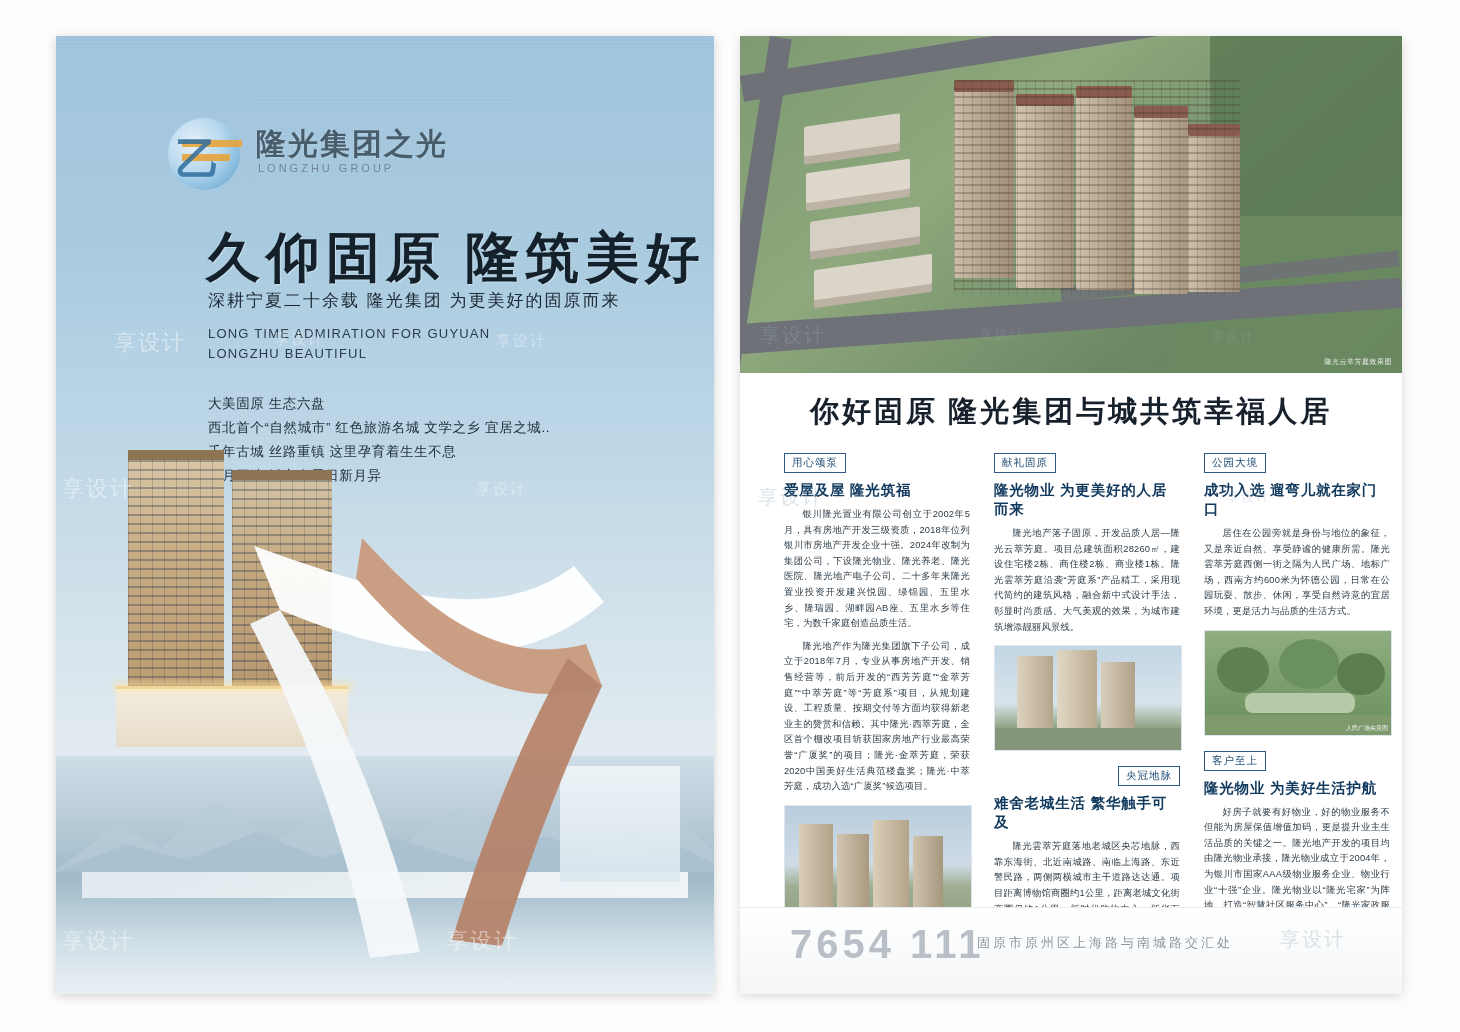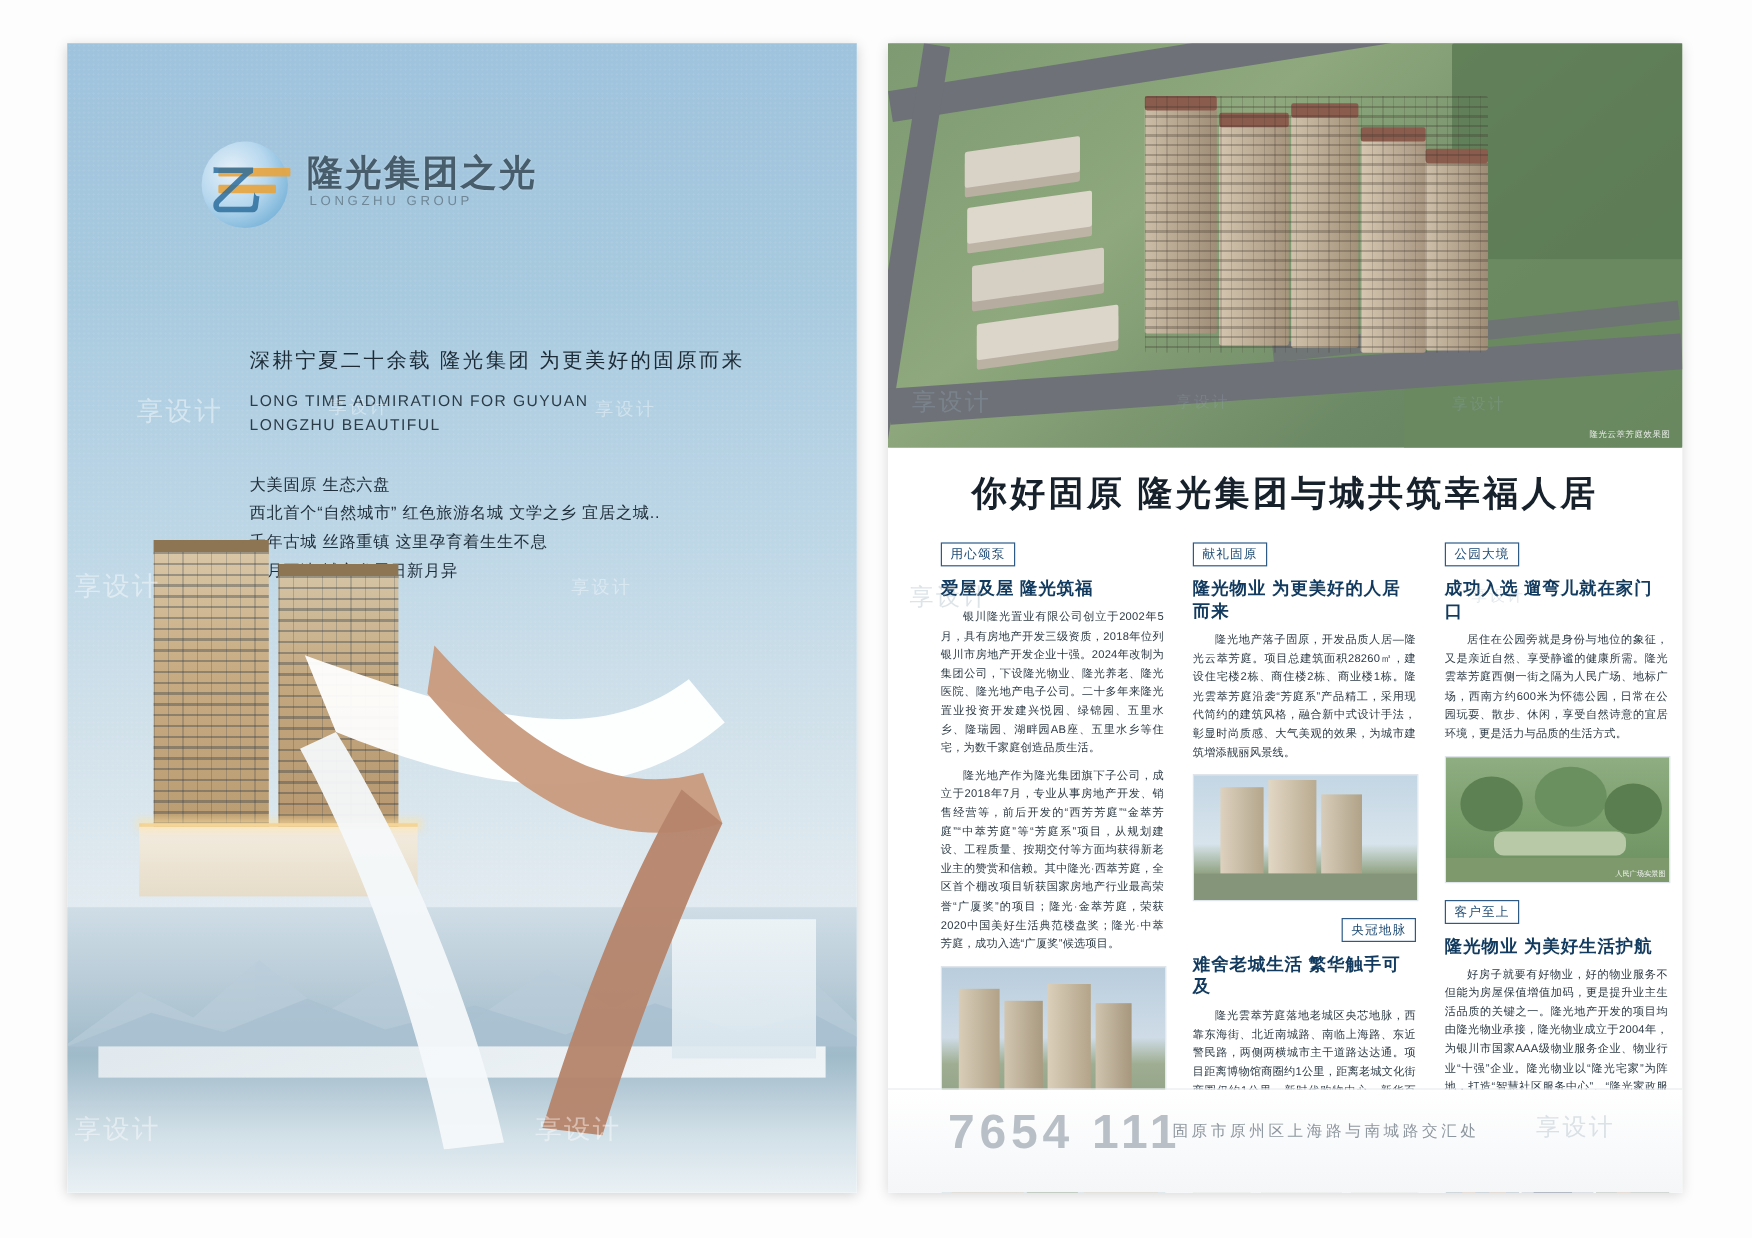--- a/index.html
+++ b/index.html
@@ -136,6 +136,7 @@
     <div class="lp-logo-text">隆光集团之光</div>
     <div class="lp-logo-sub">LONGZHU GROUP</div>
 
+    <div class="lp-title">久仰固原  隆筑美好</div>
     <div class="lp-sub1">深耕宁夏二十余载   隆光集团  为更美好的固原而来</div>
     <div class="lp-en" style="white-space:pre-line;">LONG TIME ADMIRATION FOR GUYUAN
 LONGZHU BEAUTIFUL</div>

